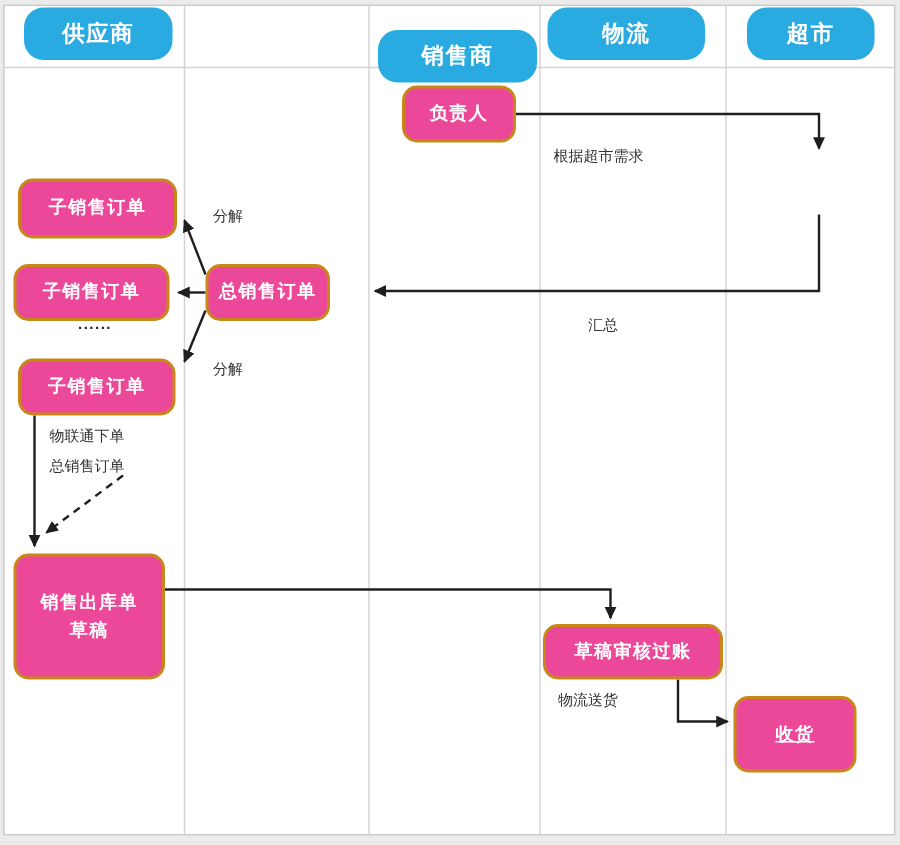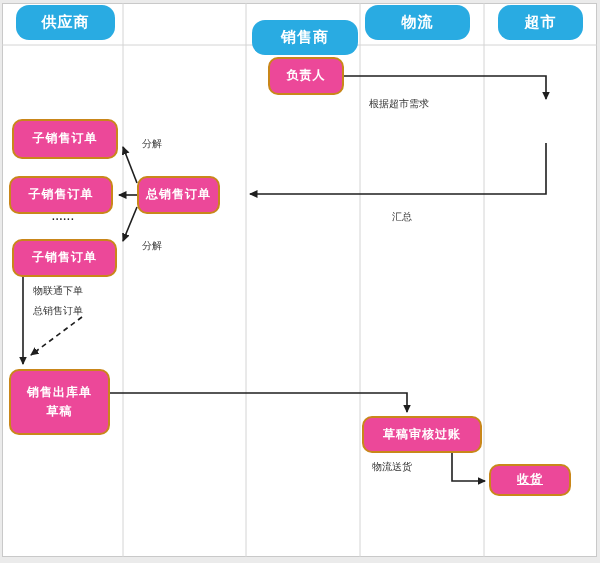--- a/index.html
+++ b/index.html
@@ -115,7 +115,7 @@
   <div class="node" style="left:9px;   top:176px; width:104px; height:38px;">子销售订单</div>
   <div class="node" style="left:137px; top:176px; width:83px; height:38px;">总销售订单</div>
   <div class="node" style="left:12px;  top:239px; width:105px; height:38px;">子销售订单</div>
-  <div class="node" style="left:9px;   top:369px; width:101px; height:66px;">
+  <div class="node" style="left:9px;   top:369px; width:101px; height:84px;">
     <span>销售出库单</span>
     <span>草稿</span>
   </div>

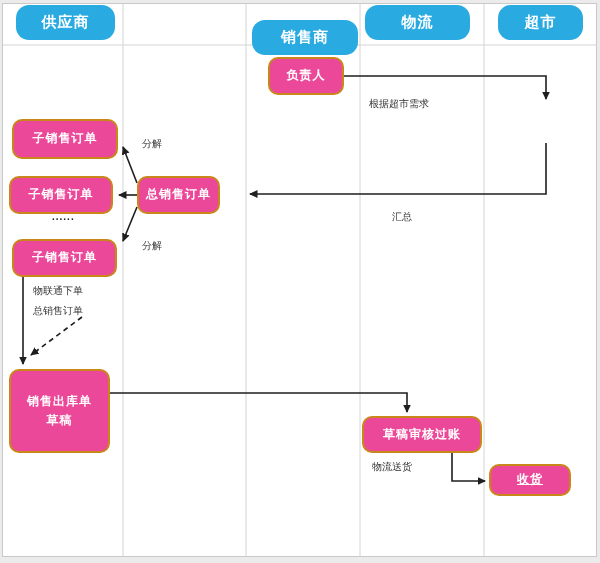--- a/index.html
+++ b/index.html
@@ -120,7 +120,7 @@
     <span>草稿</span>
   </div>
   <div class="node" style="left:362px; top:416px; width:120px; height:37px;">草稿审核过账</div>
-  <div class="node" style="left:489px; top:464px; width:82px;  height:32px;text-decoration:underline;">收货</div>
+  <div class="node" style="left:489px; top:464px; width:82px;  height:51px;text-decoration:underline;">收货</div>
 
   <span class="lbl" style="left:369px; top:97px;">根据超市需求</span>
   <span class="lbl" style="left:392px; top:210px;">汇总</span>

